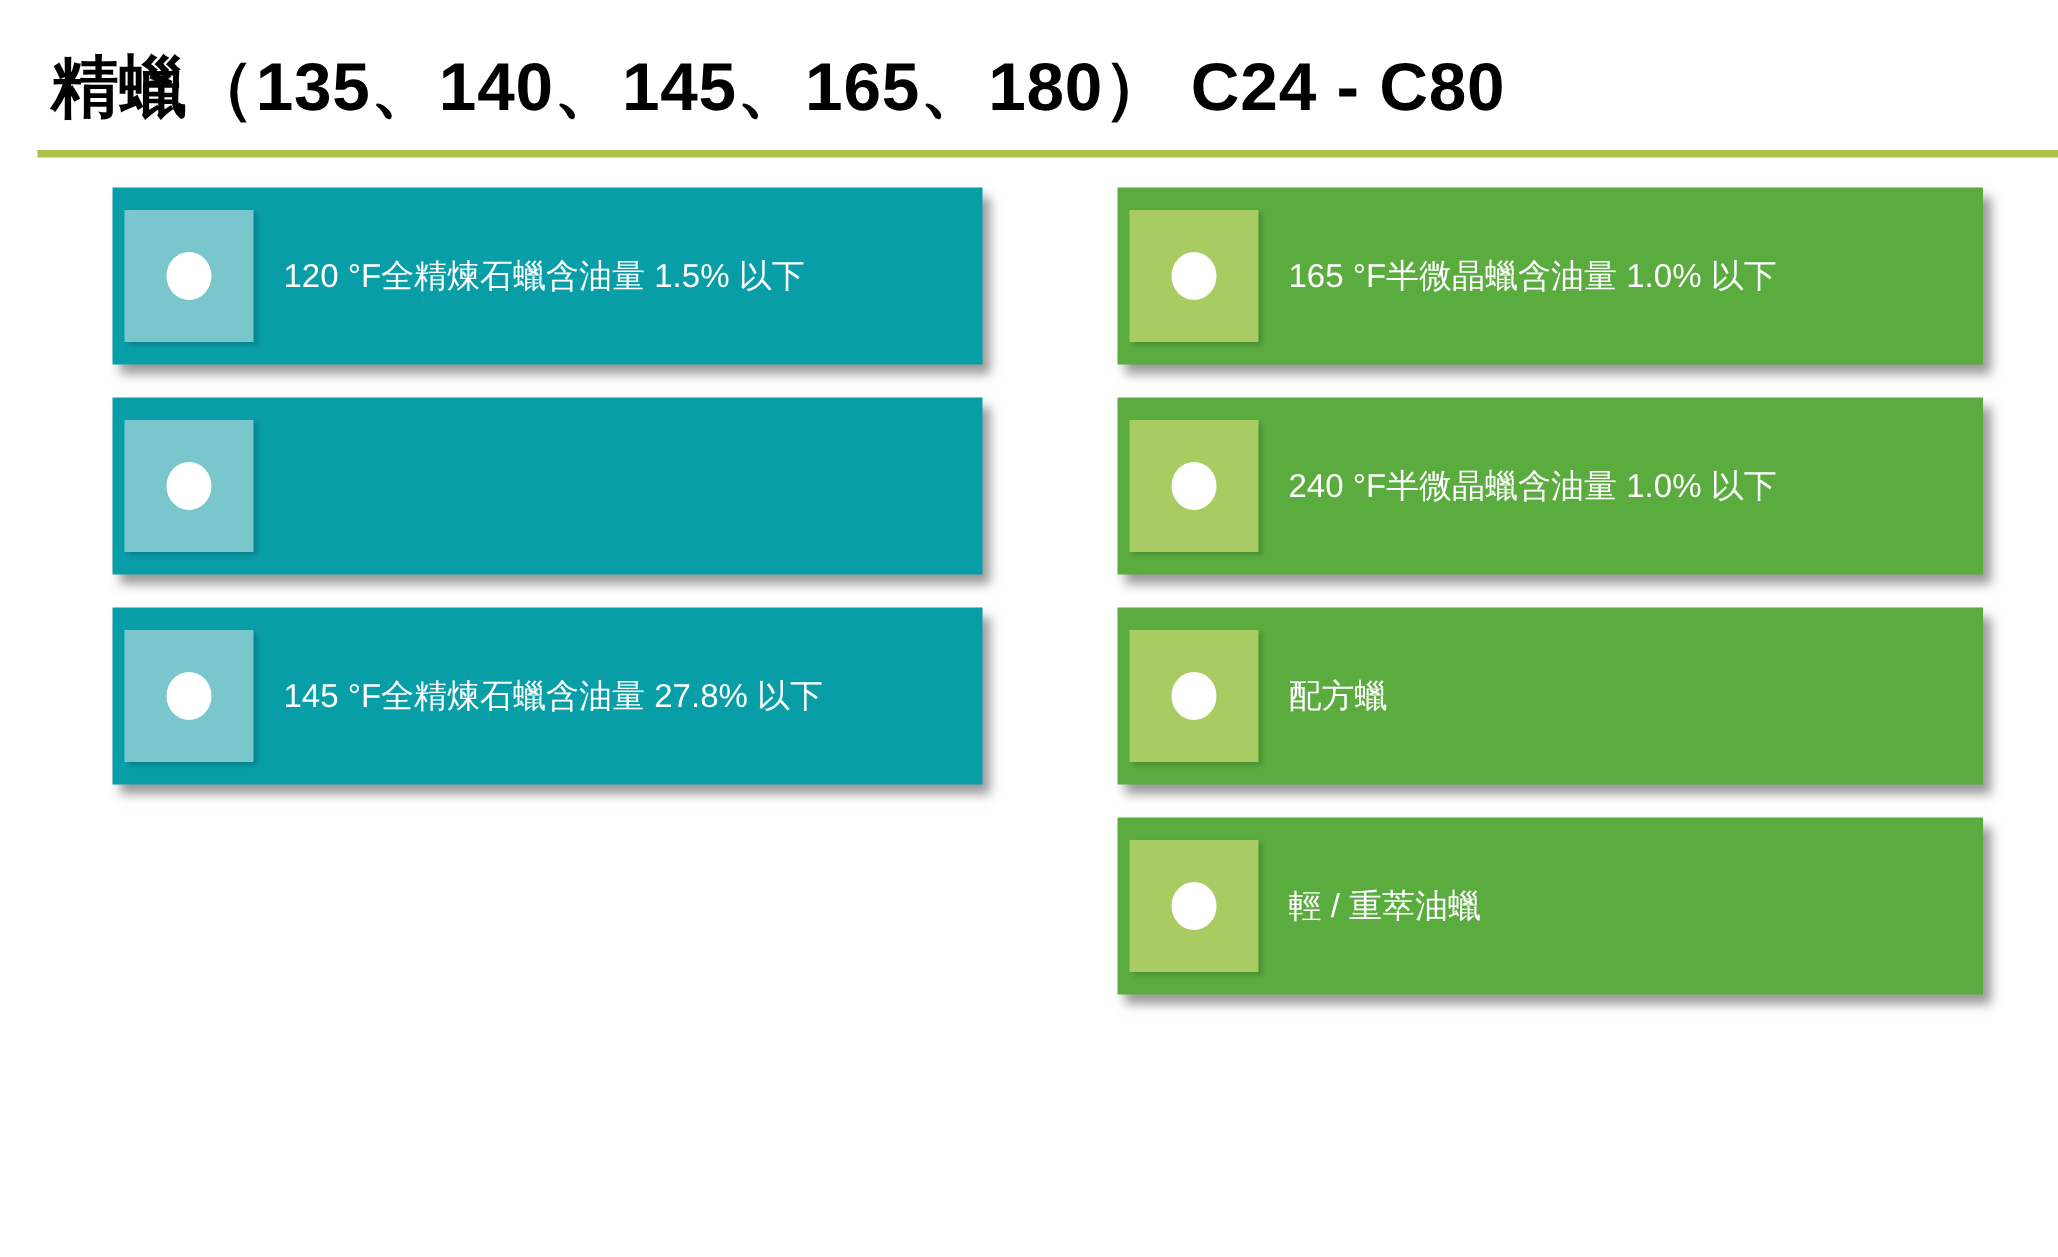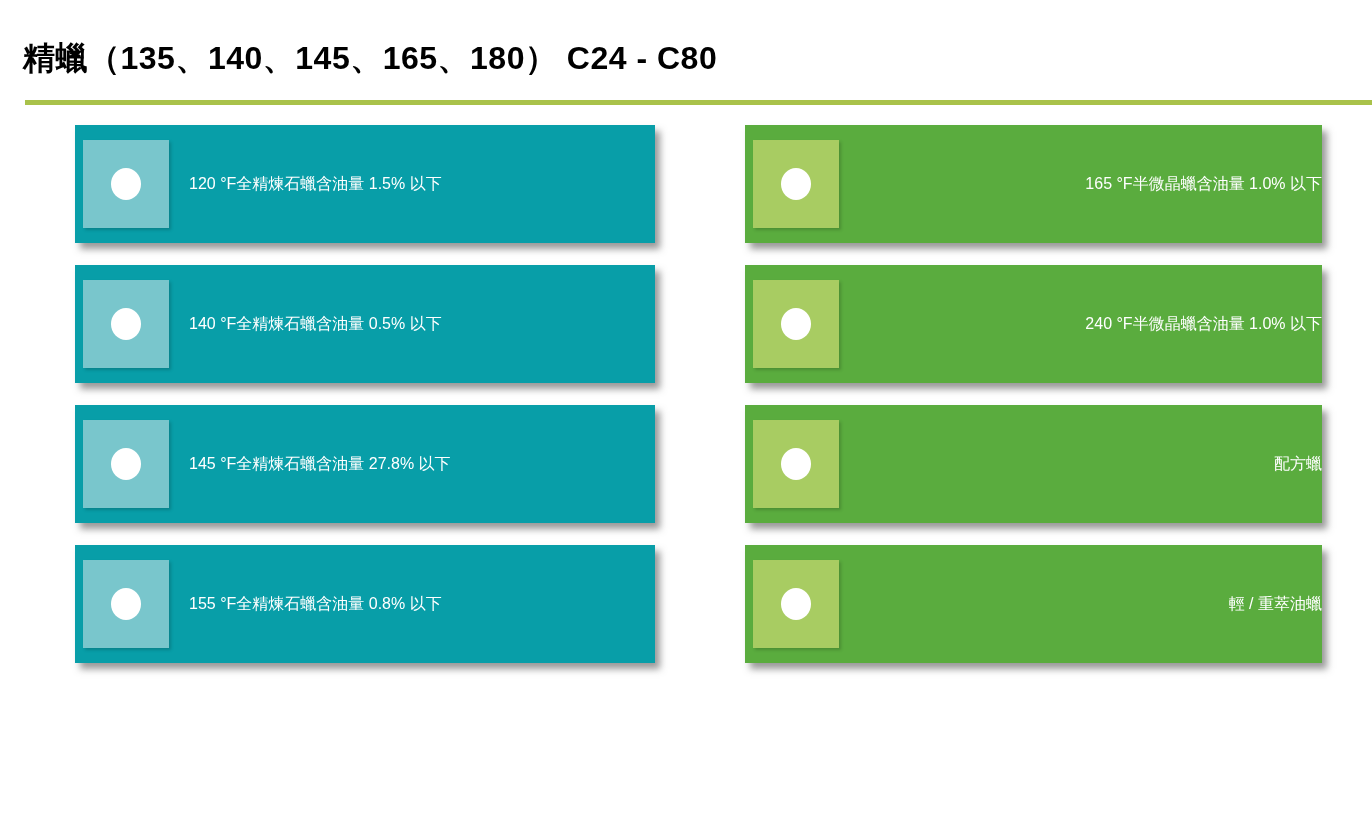--- a/index.html
+++ b/index.html
@@ -16,9 +16,9 @@
   }
   .title {
     position: absolute;
-    left: 23px;
+    left: 34px;
     top: 38px;
-    font-size: 32px;
+    font-size: 45px;
     line-height: 40px;
     font-weight: bold;
     color: var(--title_text, #000);

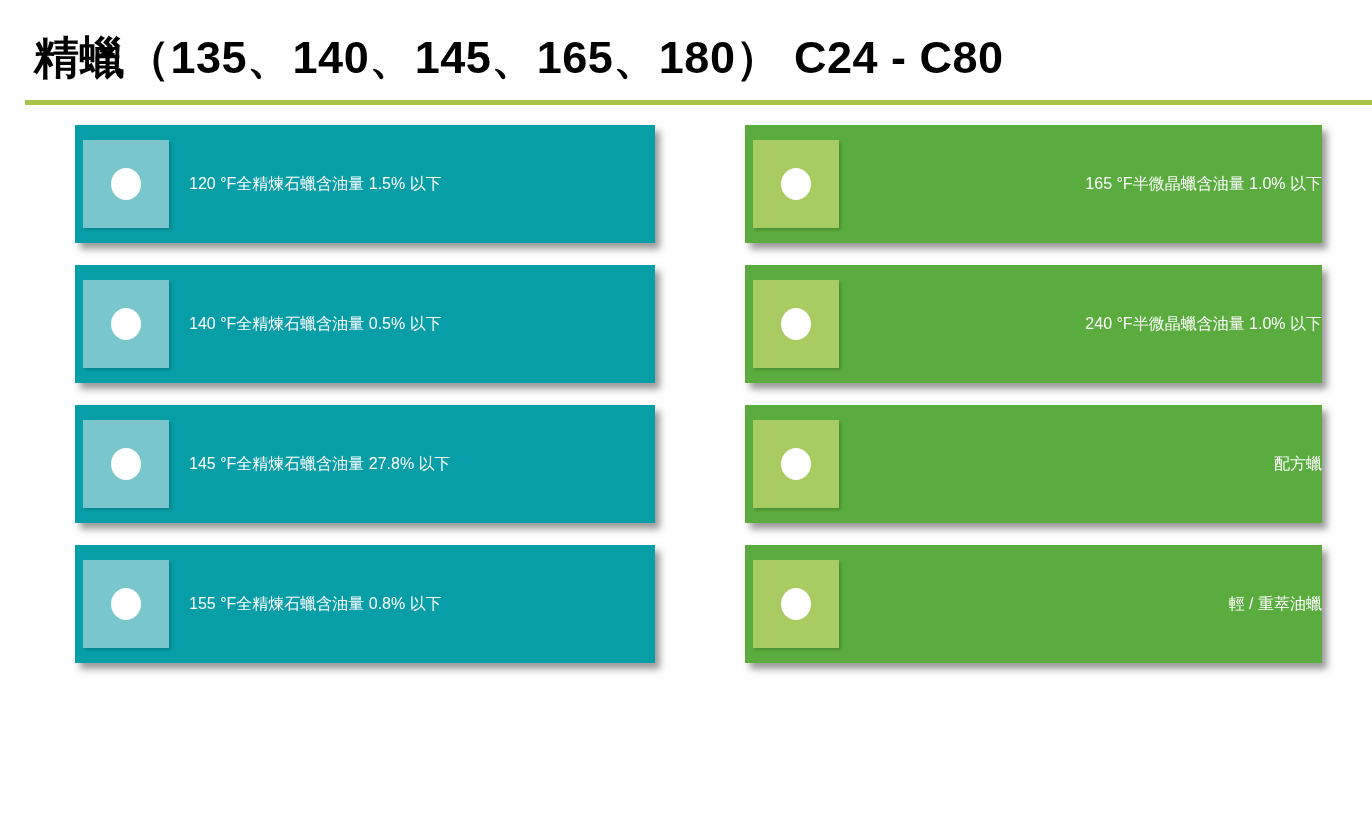--- a/index.html
+++ b/index.html
@@ -70,7 +70,7 @@
   .label {
     margin-left: 20px;
     color: var(--card_text, #ffffff);
-    font-size: 16px;
+    font-size: 22px;
     white-space: nowrap;
   }
   

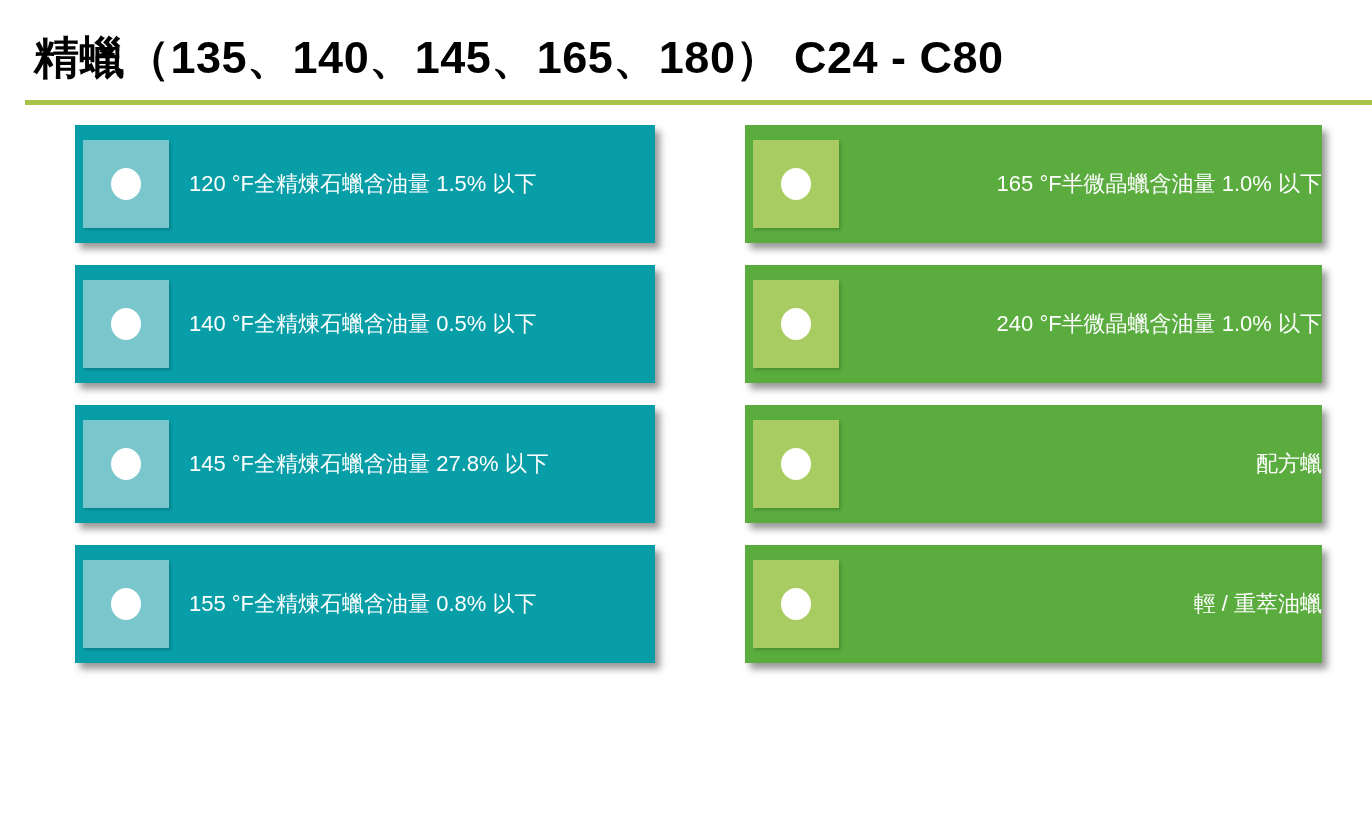--- a/index.html
+++ b/index.html
@@ -48,7 +48,7 @@
     box-shadow: 5px 6px 7px rgba(70, 70, 70, 0.55);
   }
   .card.teal  { background: var(--teal, #089ea8); }
-  .card.green { background: var(--green, #5aac3e); justify-content: space-between; }
+  .card.green { background: var(--green, #5aac3e); }
   .square {
     width: 86px;
     height: 88px;

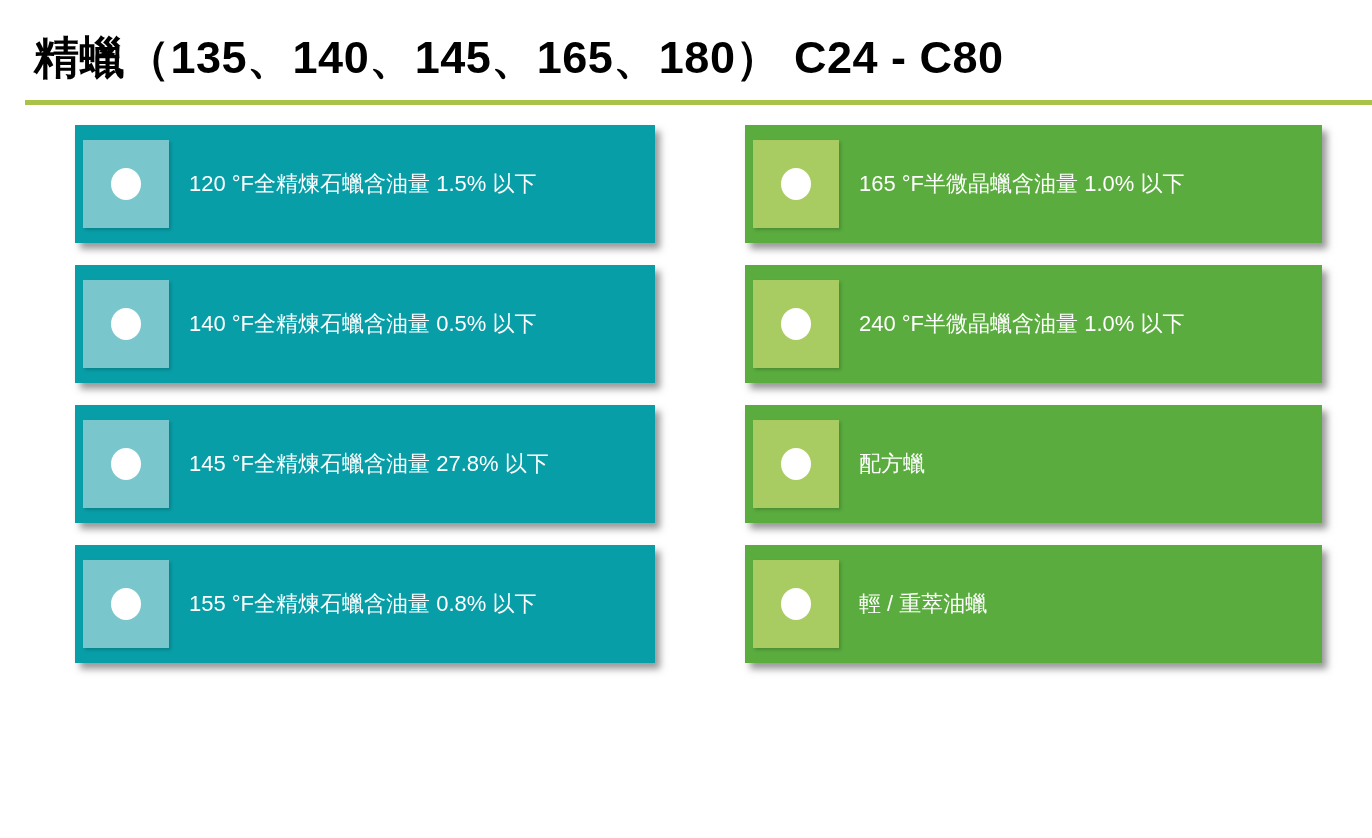--- a/index.html
+++ b/index.html
@@ -103,7 +103,6 @@
     <div class="square">
       <span class="dot"></span>
     </div>
-    <span class="label">140 °F全精煉石蠟含油量 0.5% 以下</span>
   </div>
   <div class="card teal">
     <div class="square">

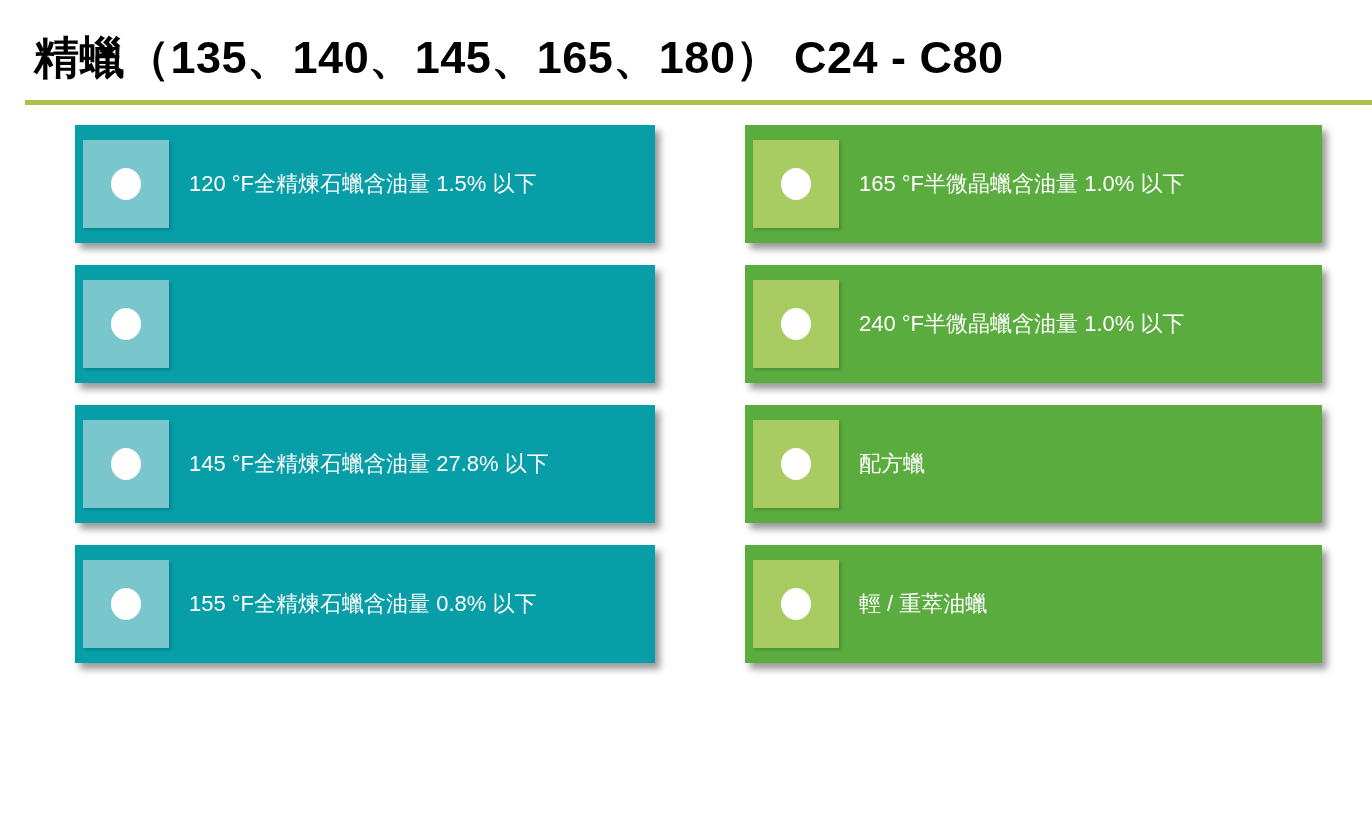--- a/index.html
+++ b/index.html
@@ -110,12 +110,6 @@
     </div>
     <span class="label">145 °F全精煉石蠟含油量 27.8% 以下</span>
   </div>
-  <div class="card teal">
-    <div class="square">
-      <span class="dot"></span>
-    </div>
-    <span class="label">155 °F全精煉石蠟含油量 0.8% 以下</span>
-  </div>
 </div>
 
 <div class="col col-right">

